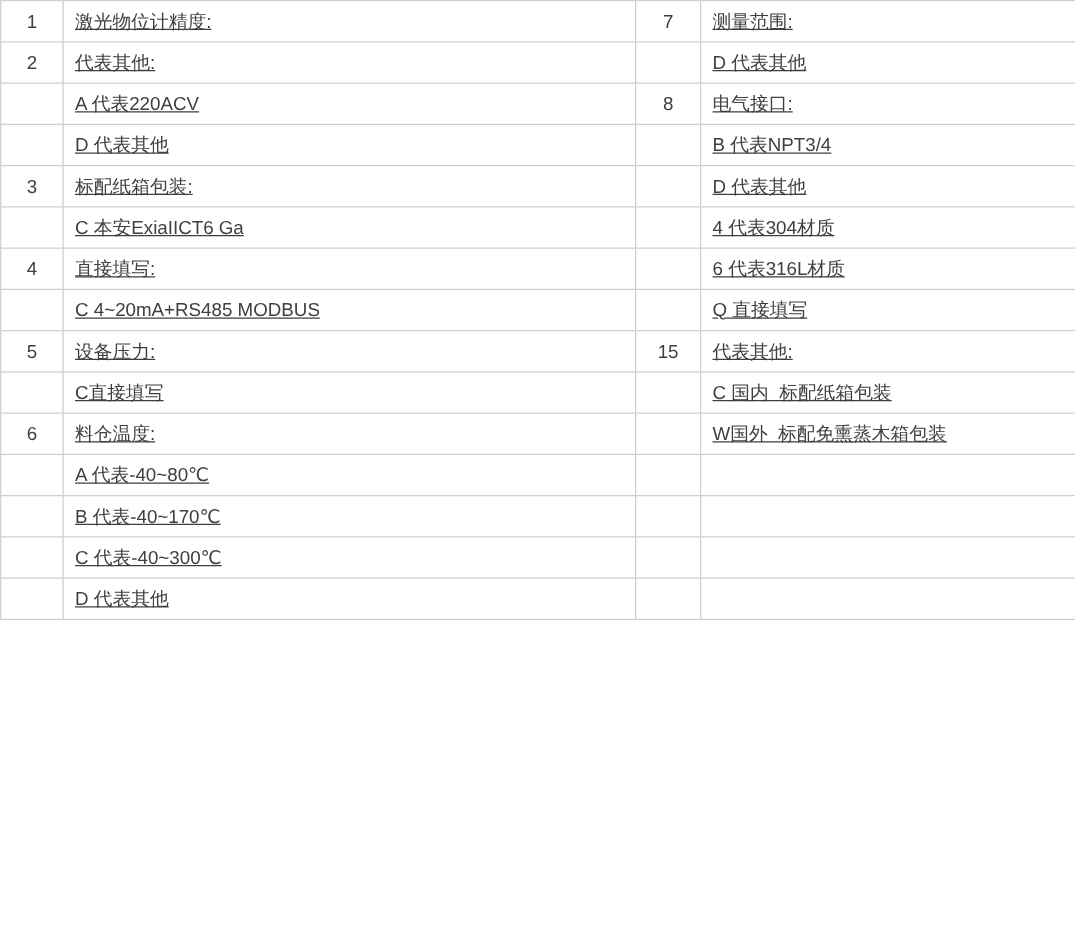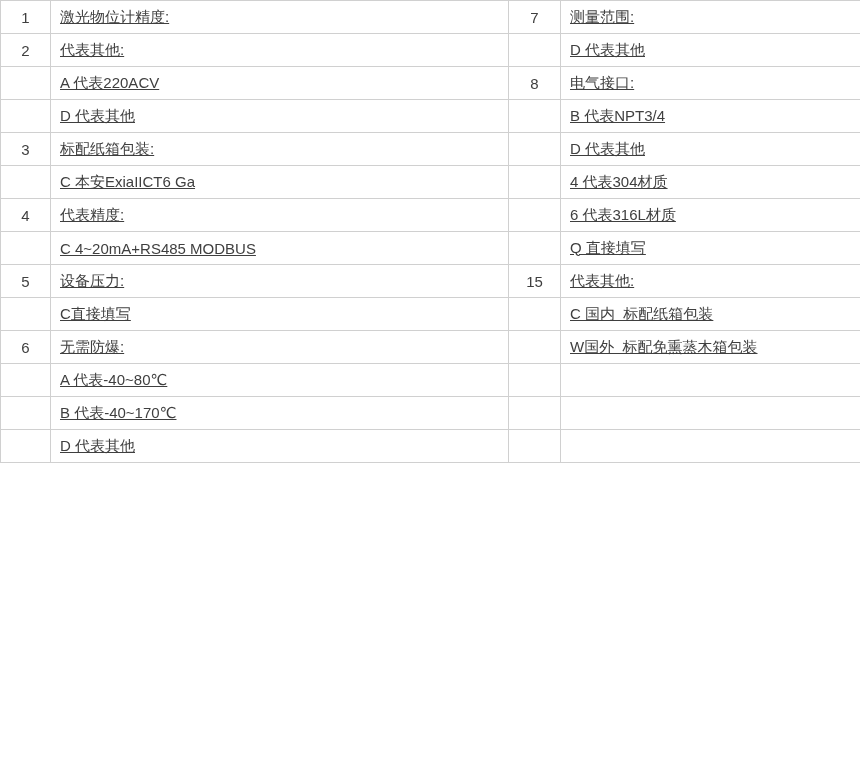--- a/index.html
+++ b/index.html
@@ -78,7 +78,7 @@
       </tr>
       <tr>
         <td class="num-cell">4</td>
-        <td class="text-cell">代表精度:</td>
+        <td class="text-cell">直接填写:</td>
         <td class="num-cell"></td>
         <td class="text-cell">6 代表316L材质</td>
       </tr>

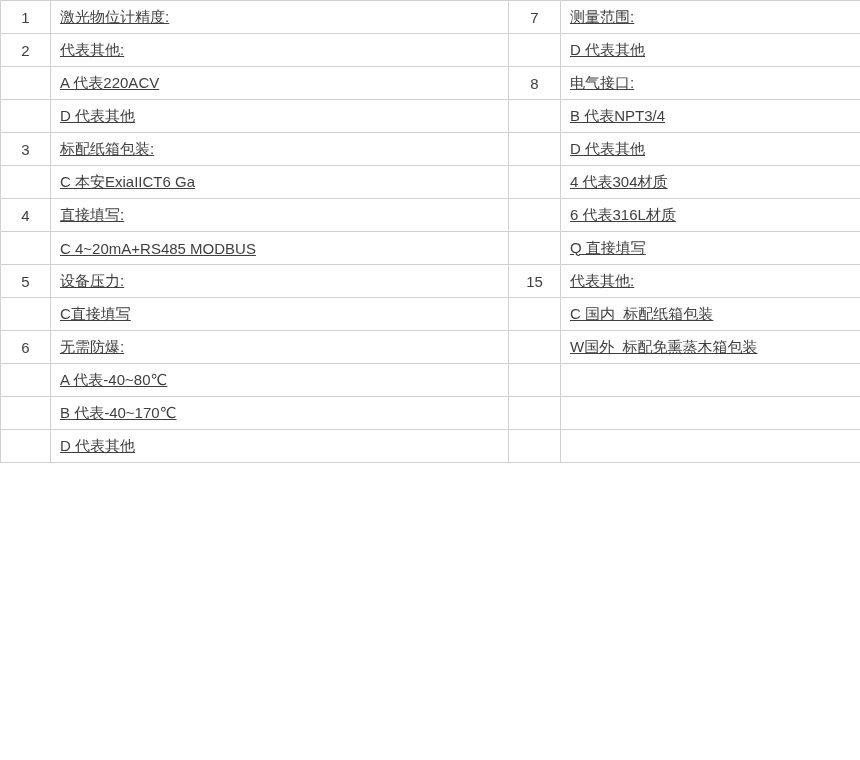--- a/index.html
+++ b/index.html
@@ -102,7 +102,7 @@
       </tr>
       <tr>
         <td class="num-cell">6</td>
-        <td class="text-cell">无需防爆:</td>
+        <td class="text-cell">料仓温度:</td>
         <td class="num-cell"></td>
         <td class="text-cell">W国外  标配免熏蒸木箱包装</td>
       </tr>

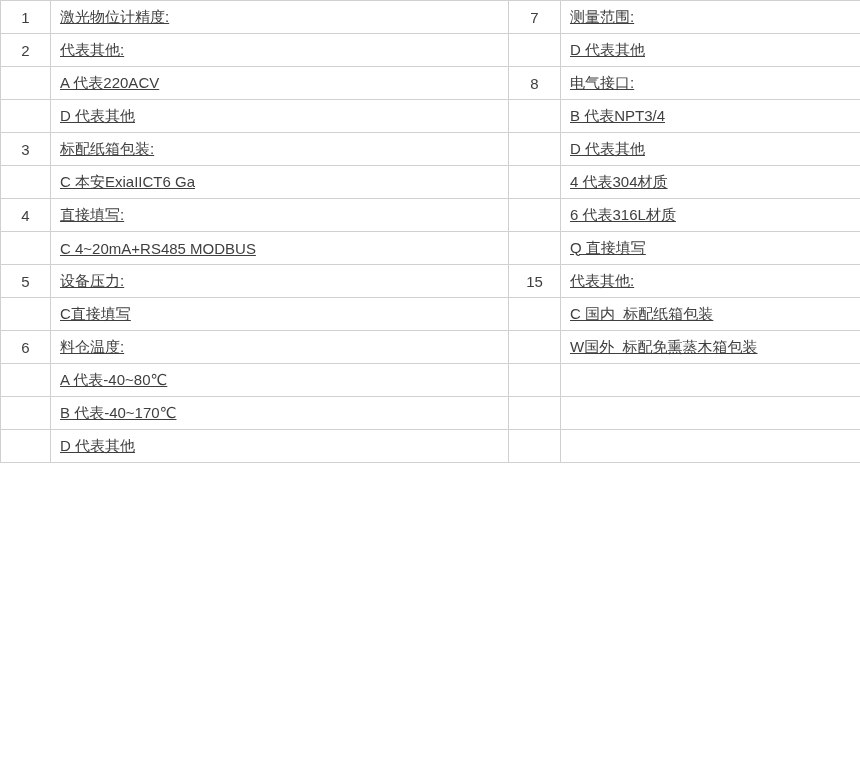--- a/index.html
+++ b/index.html
@@ -120,6 +120,12 @@
       </tr>
       <tr>
         <td class="num-cell"></td>
+        <td class="text-cell">C 代表-40~300℃</td>
+        <td class="num-cell"></td>
+        <td class="text-cell"></td>
+      </tr>
+      <tr>
+        <td class="num-cell"></td>
         <td class="text-cell">D 代表其他</td>
         <td class="num-cell"></td>
         <td class="text-cell"></td>

